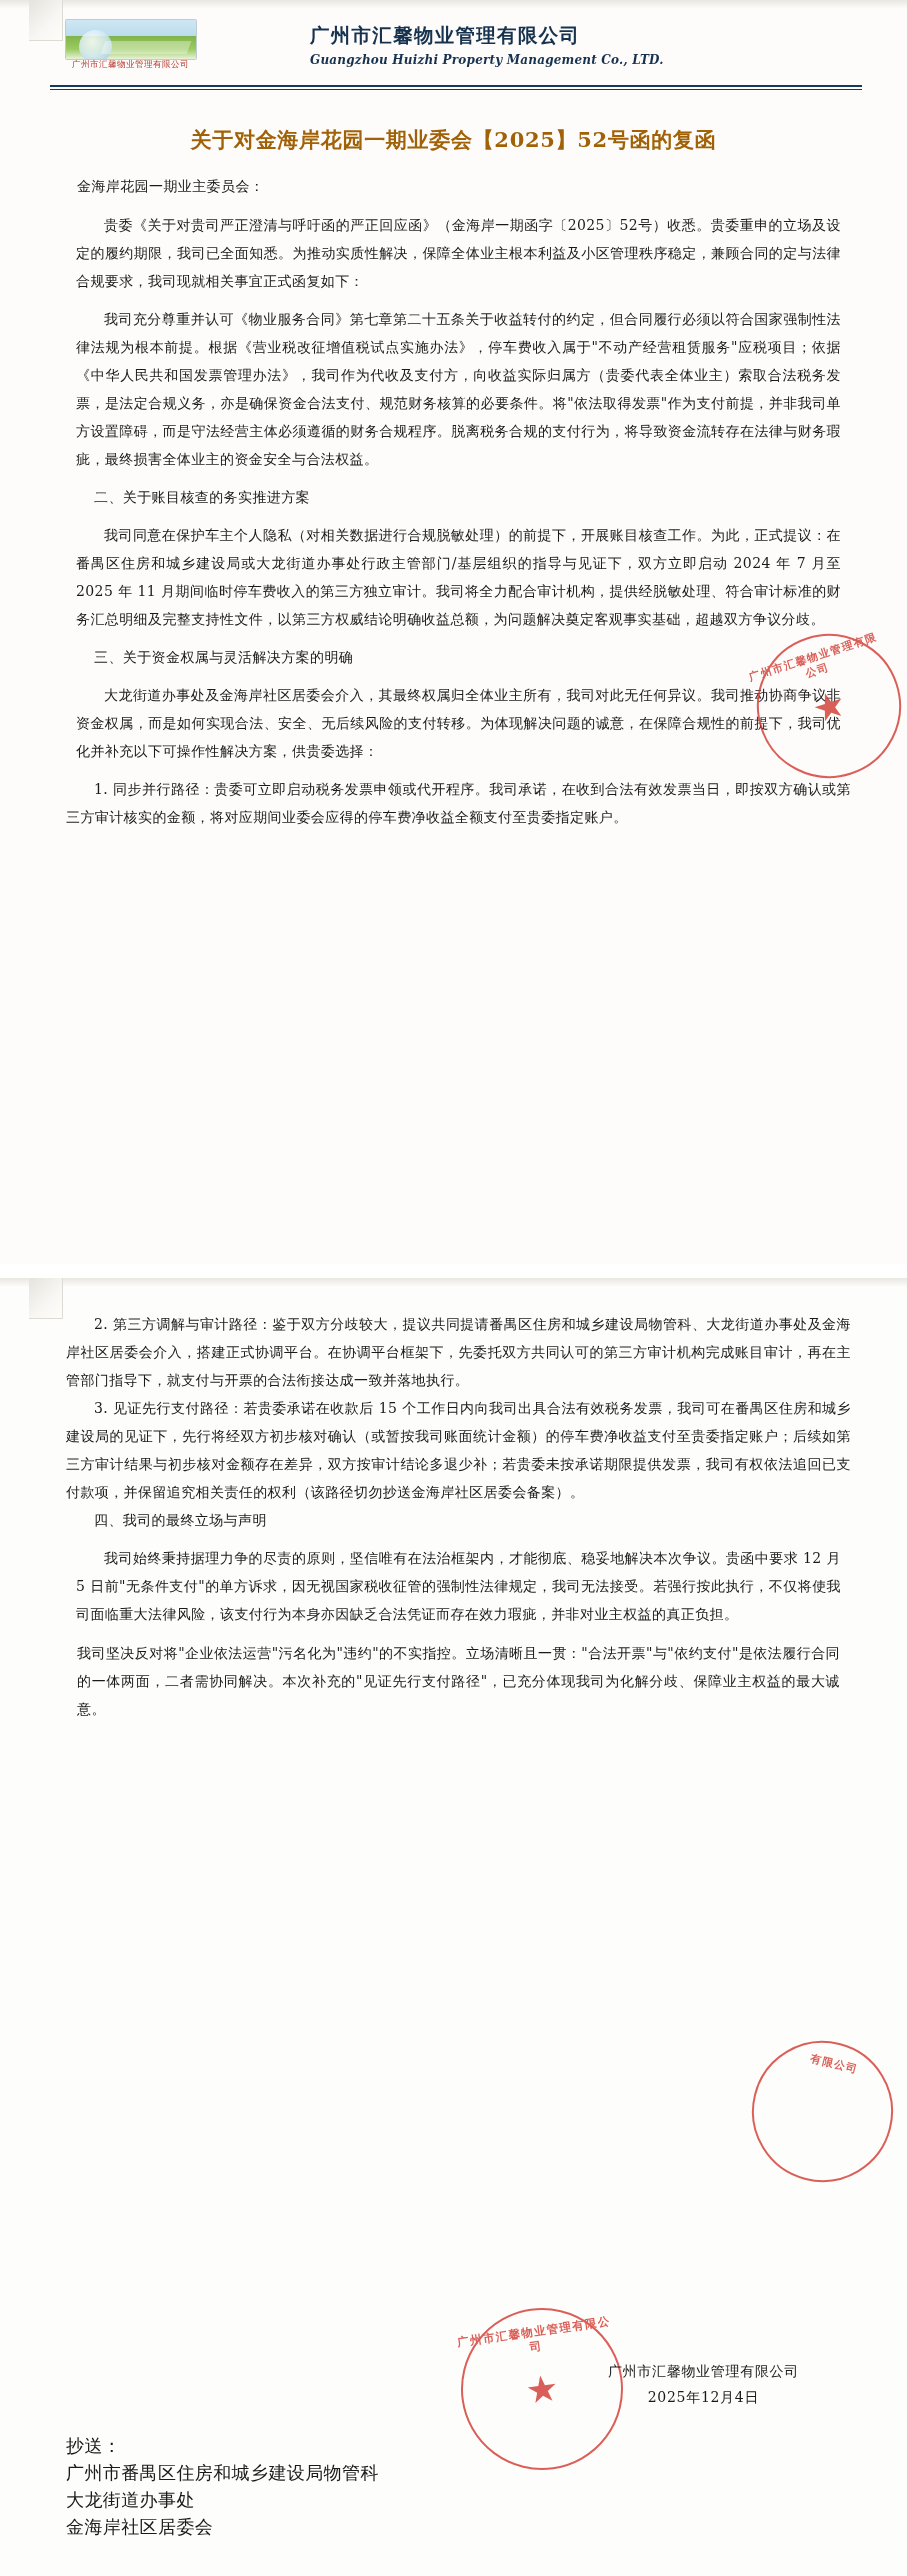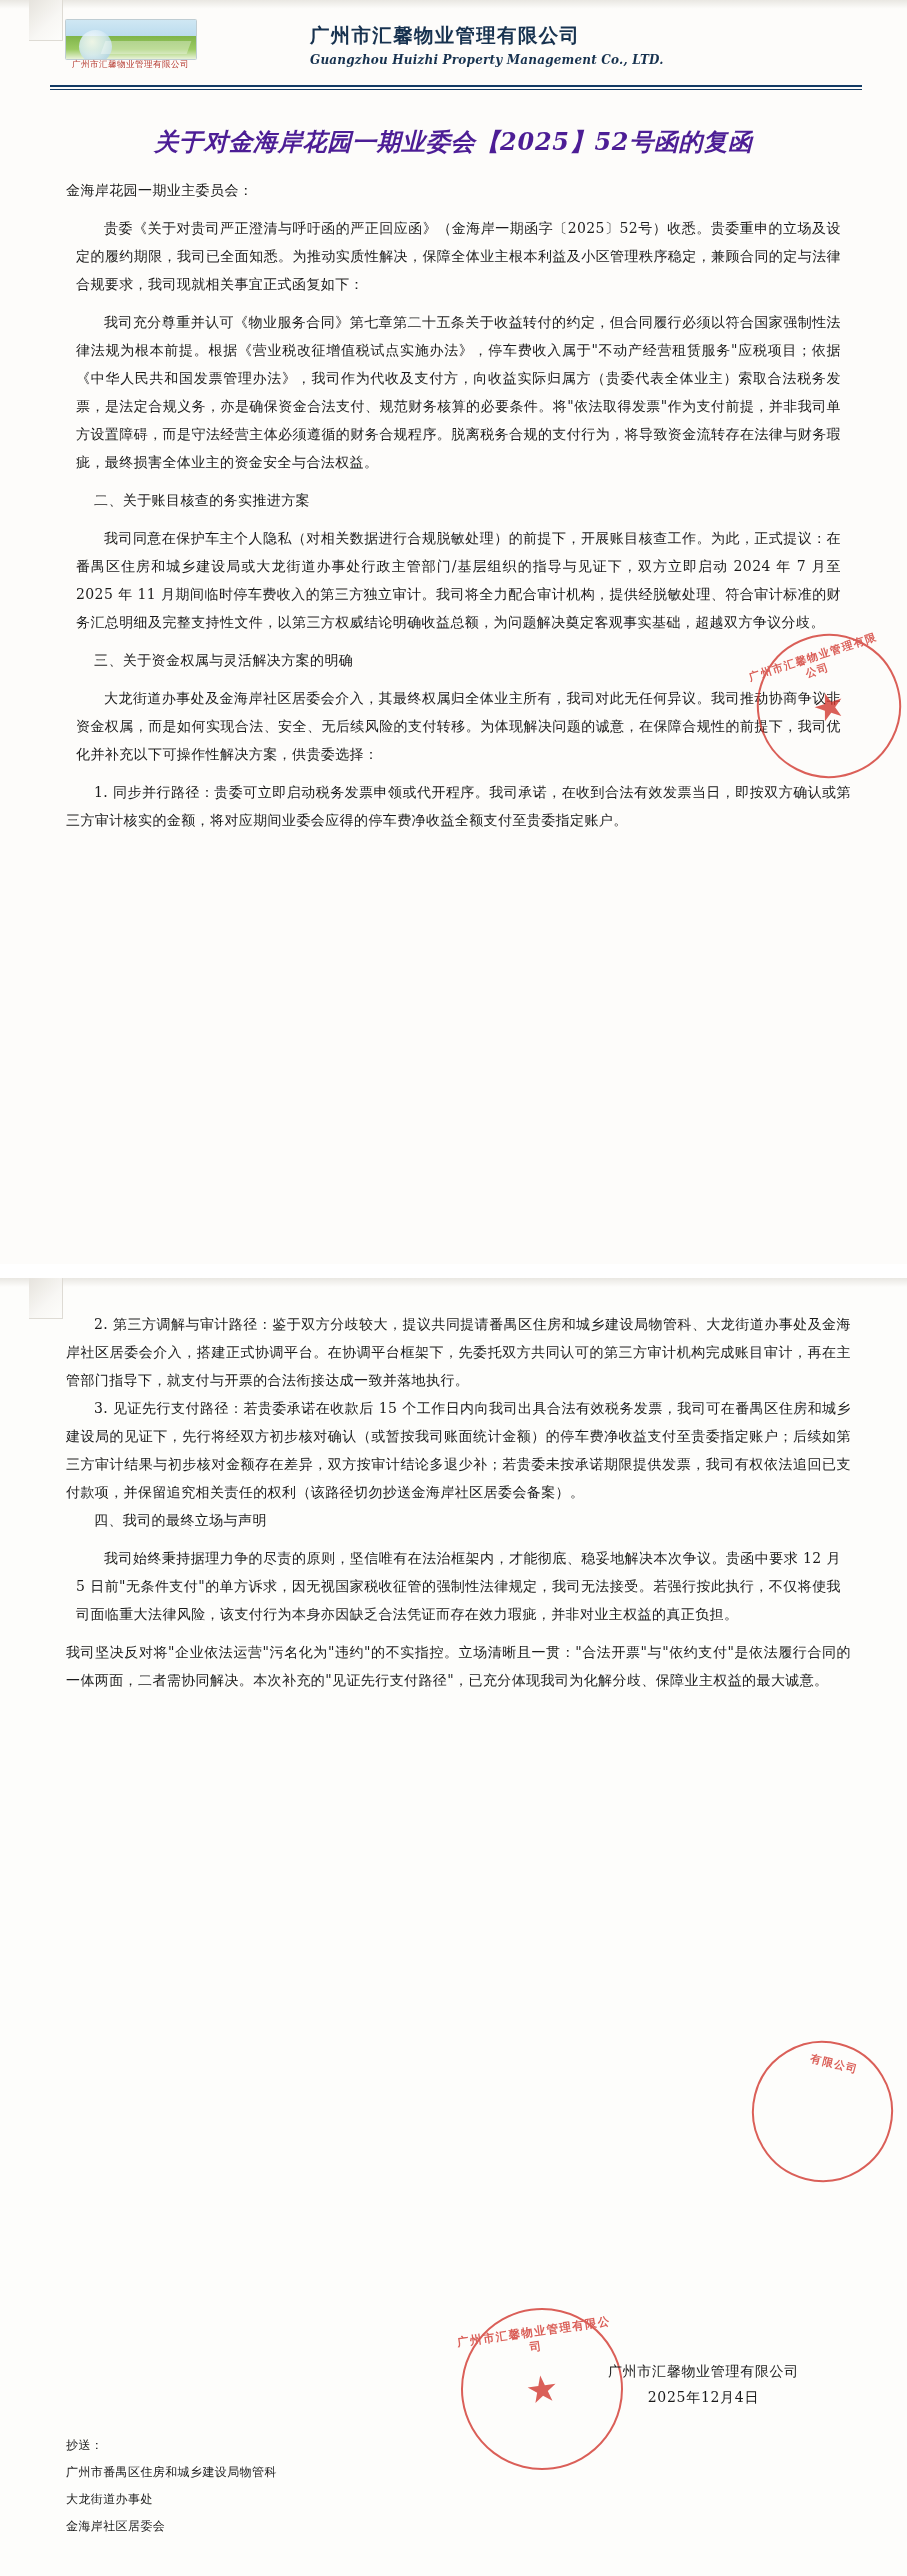--- a/index.html
+++ b/index.html
@@ -131,12 +131,11 @@
   
   .doc-title {
     text-align: center;
-    font-size: 24px;
+    font-size: 21px;
     font-weight: bold;
     letter-spacing: 0.7px;
     margin: 24.5px 50px 18.7px 50px;
-    color: #4c1d95;
-    font-style: italic;
+    color: #a16207;
   }
   .body-block {
     margin: 0 56px 0 66px;

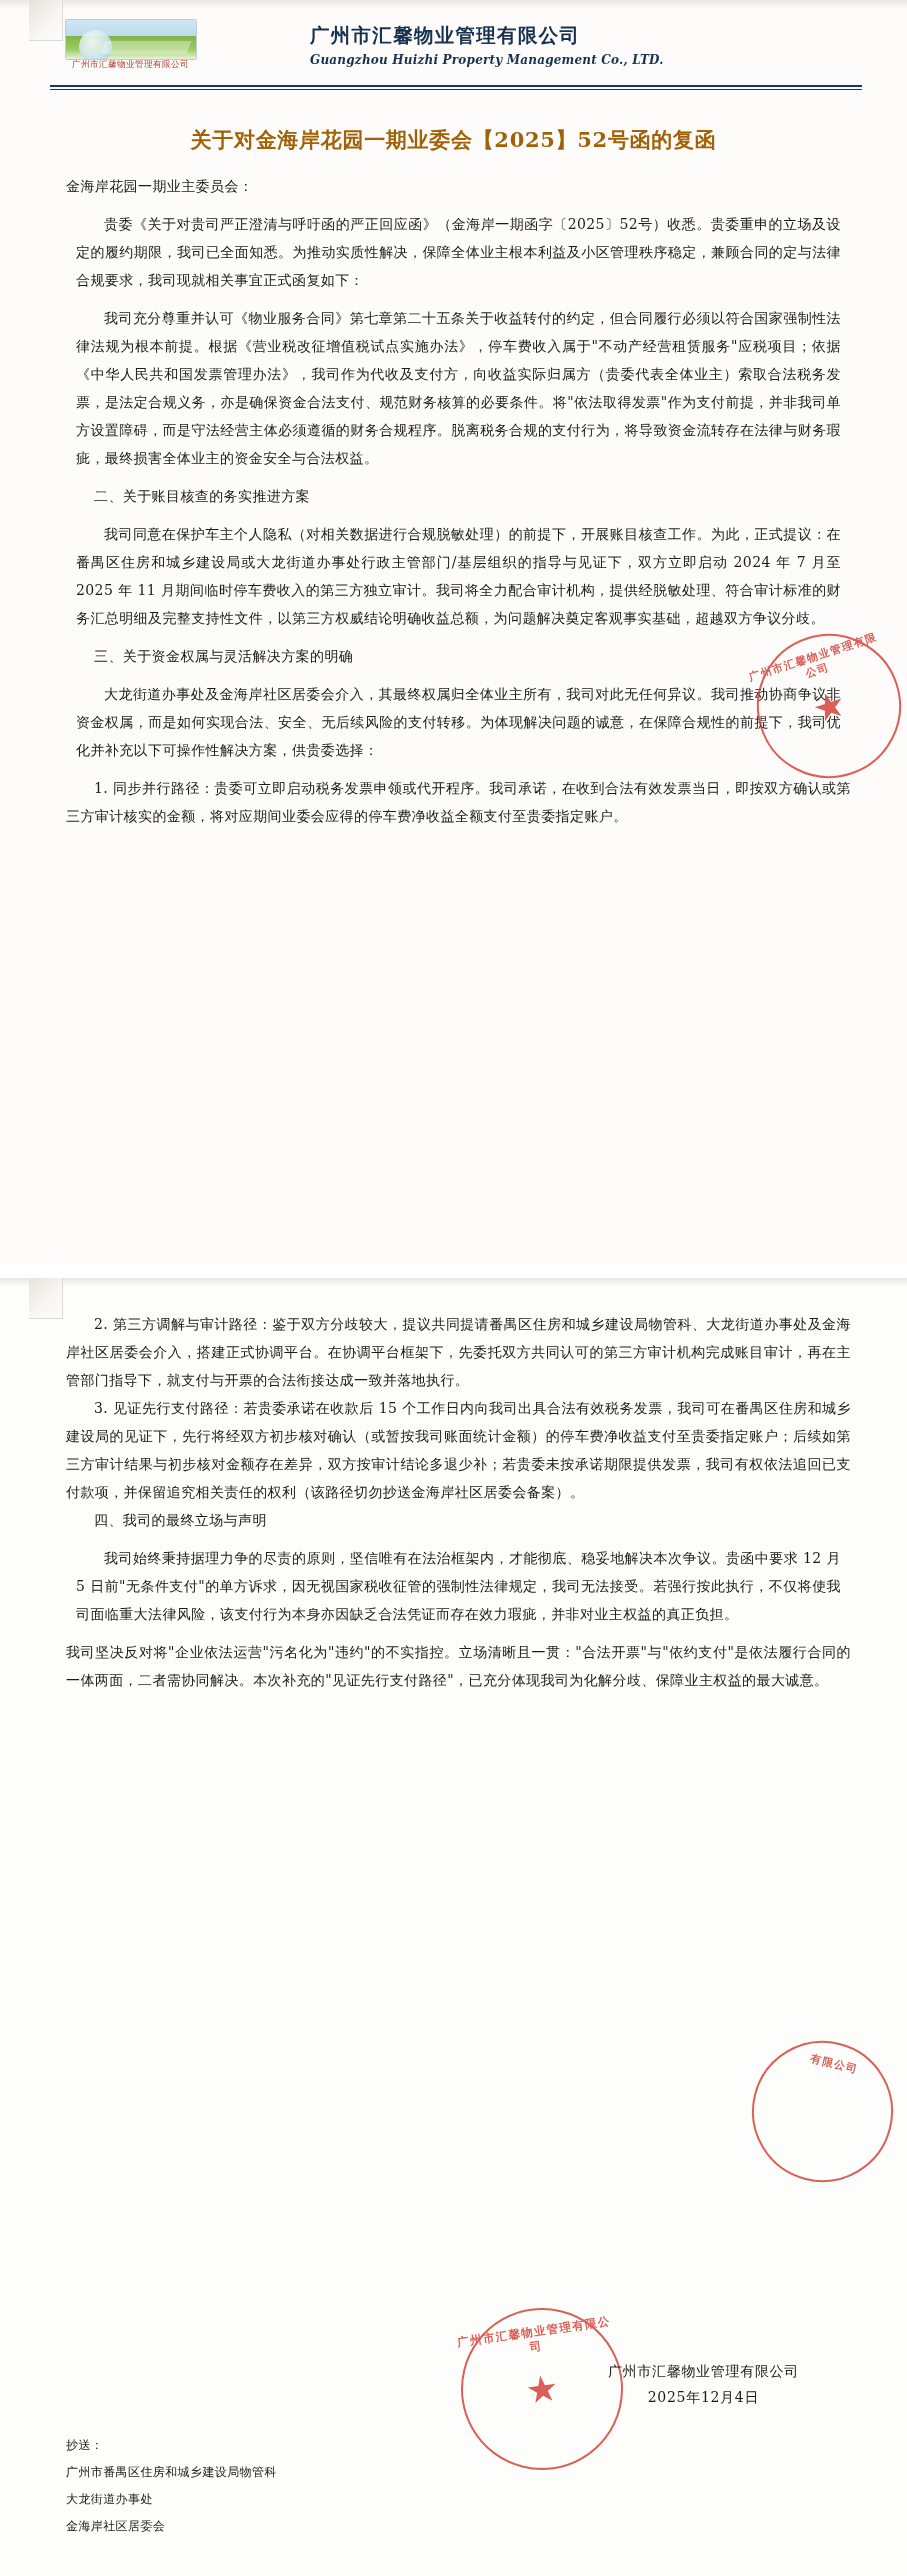--- a/index.html
+++ b/index.html
@@ -157,7 +157,7 @@
     font-weight: normal;
   }
   p.noindent {
-    margin: 0;
+    margin: 11px;
     text-indent: 0;
   }
   .sub-item {

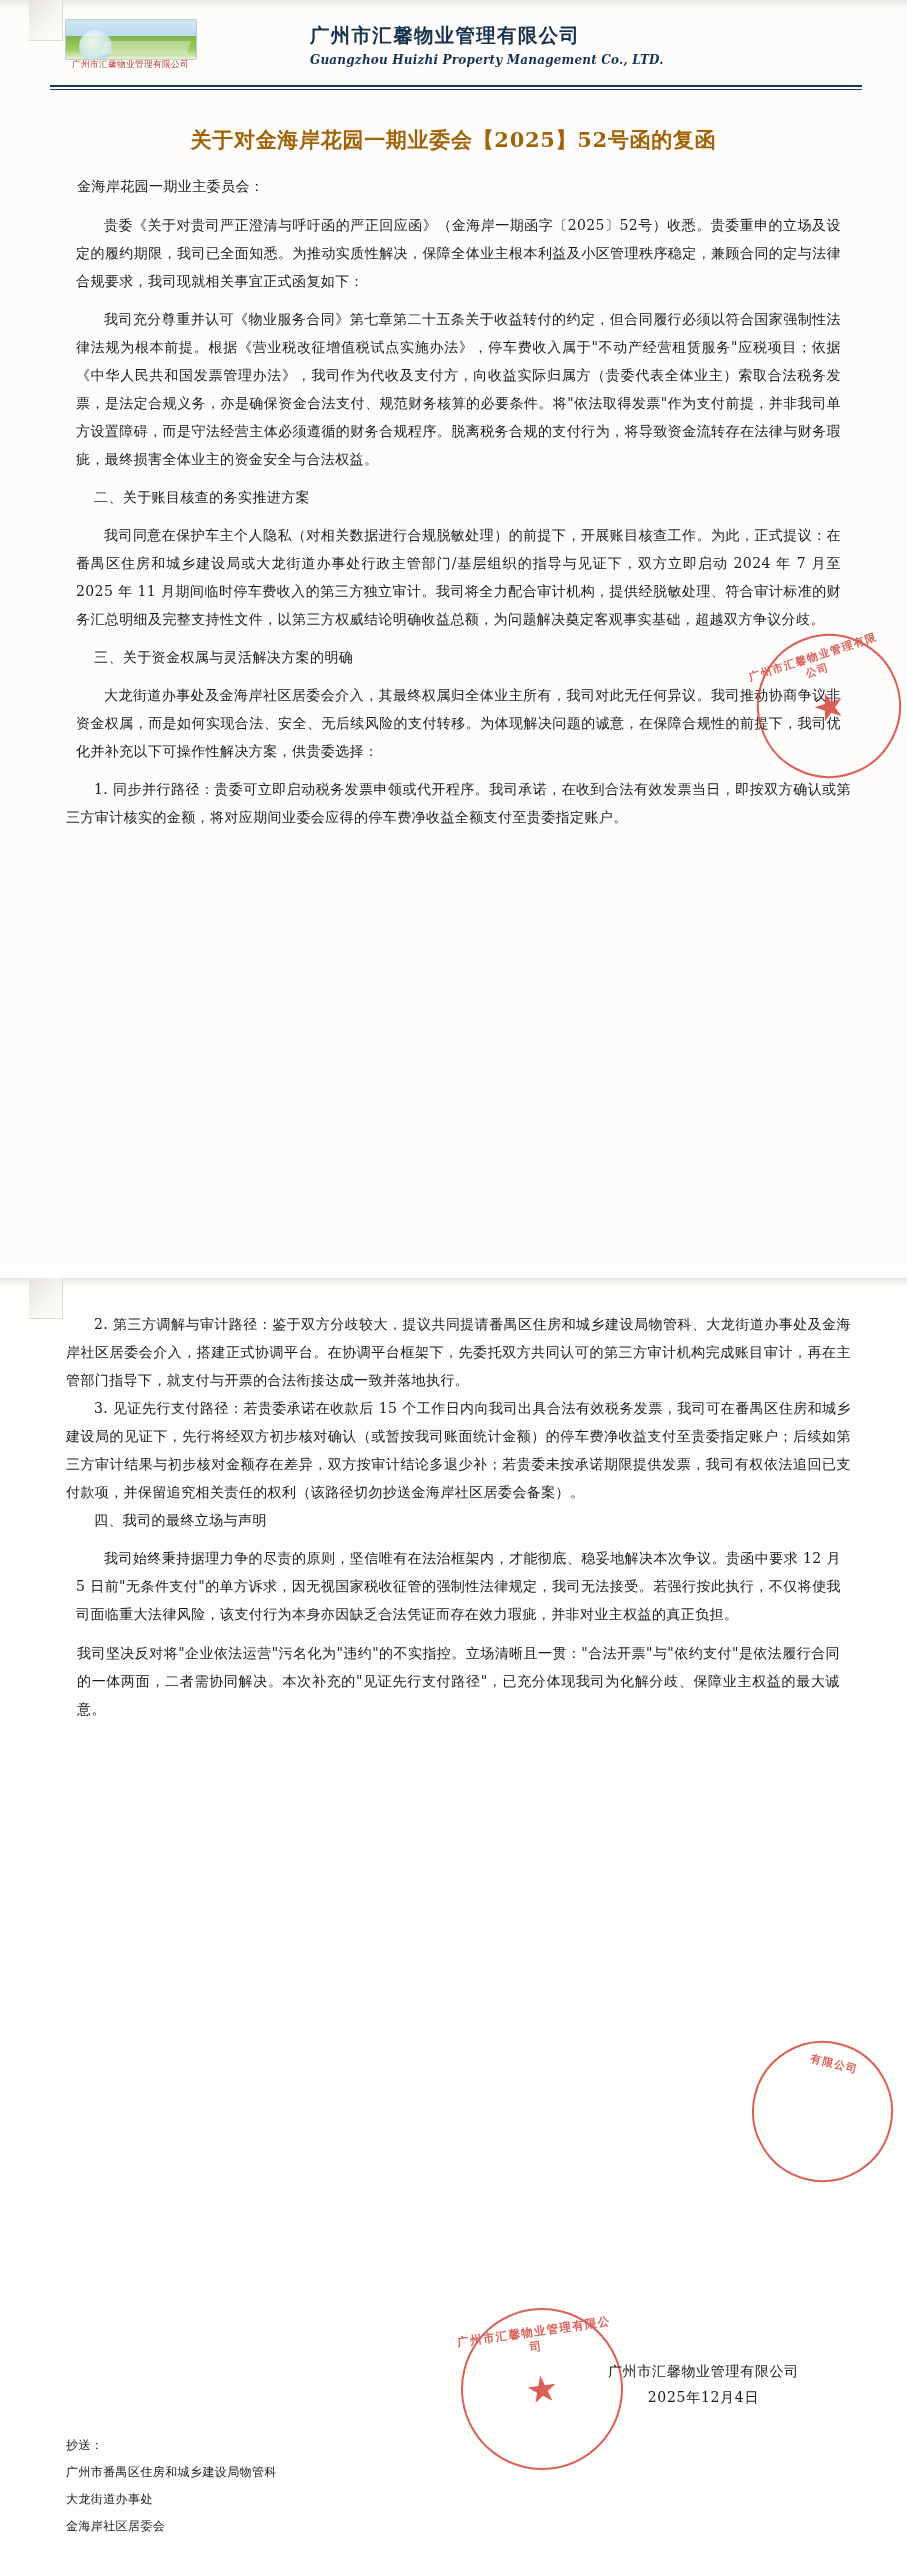--- a/index.html
+++ b/index.html
@@ -246,7 +246,7 @@
     position: absolute;
     left: 66px;
     bottom: 50px;
-    font-size: 12px;
+    font-size: 18px;
     line-height: 27px;
     letter-spacing: 0.4px;
   }

